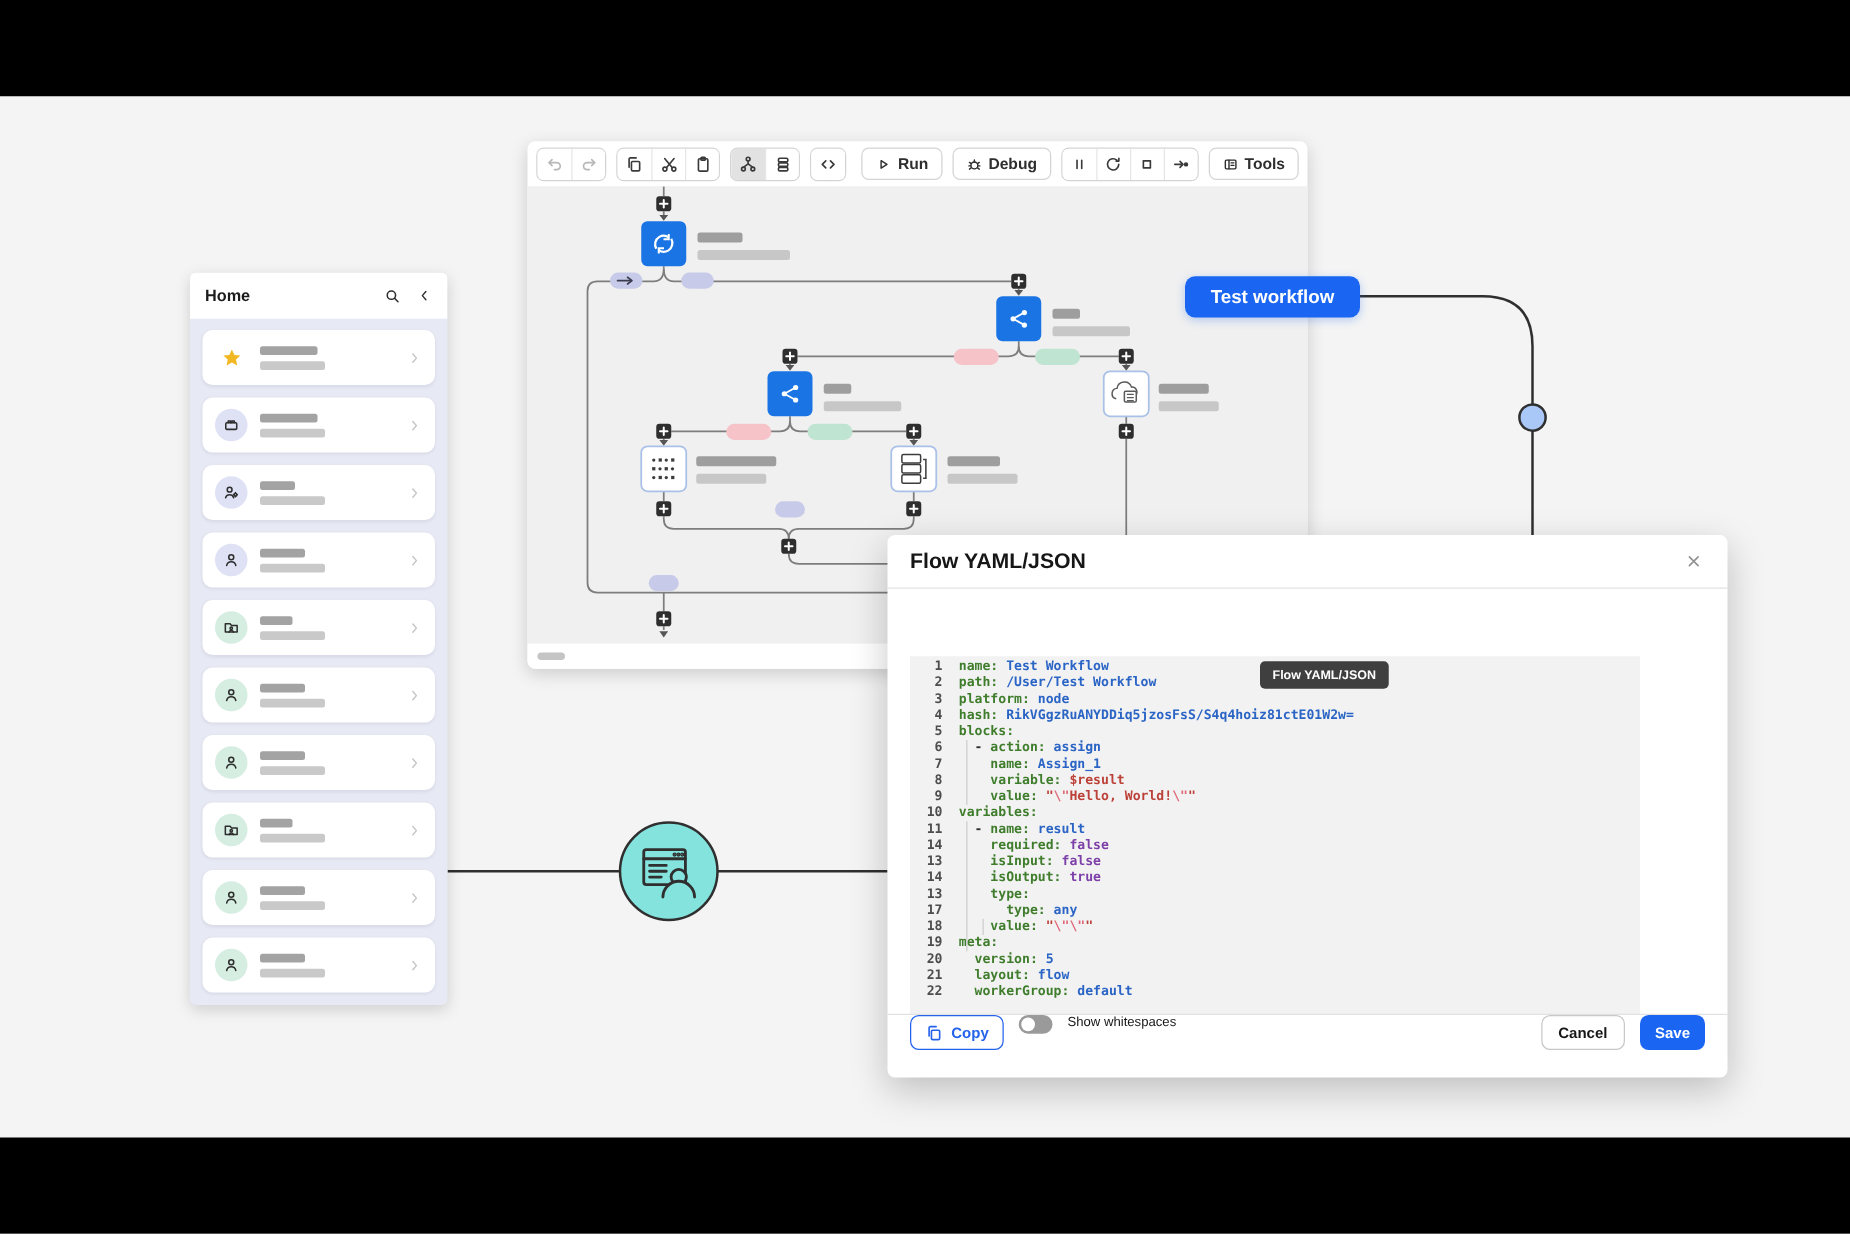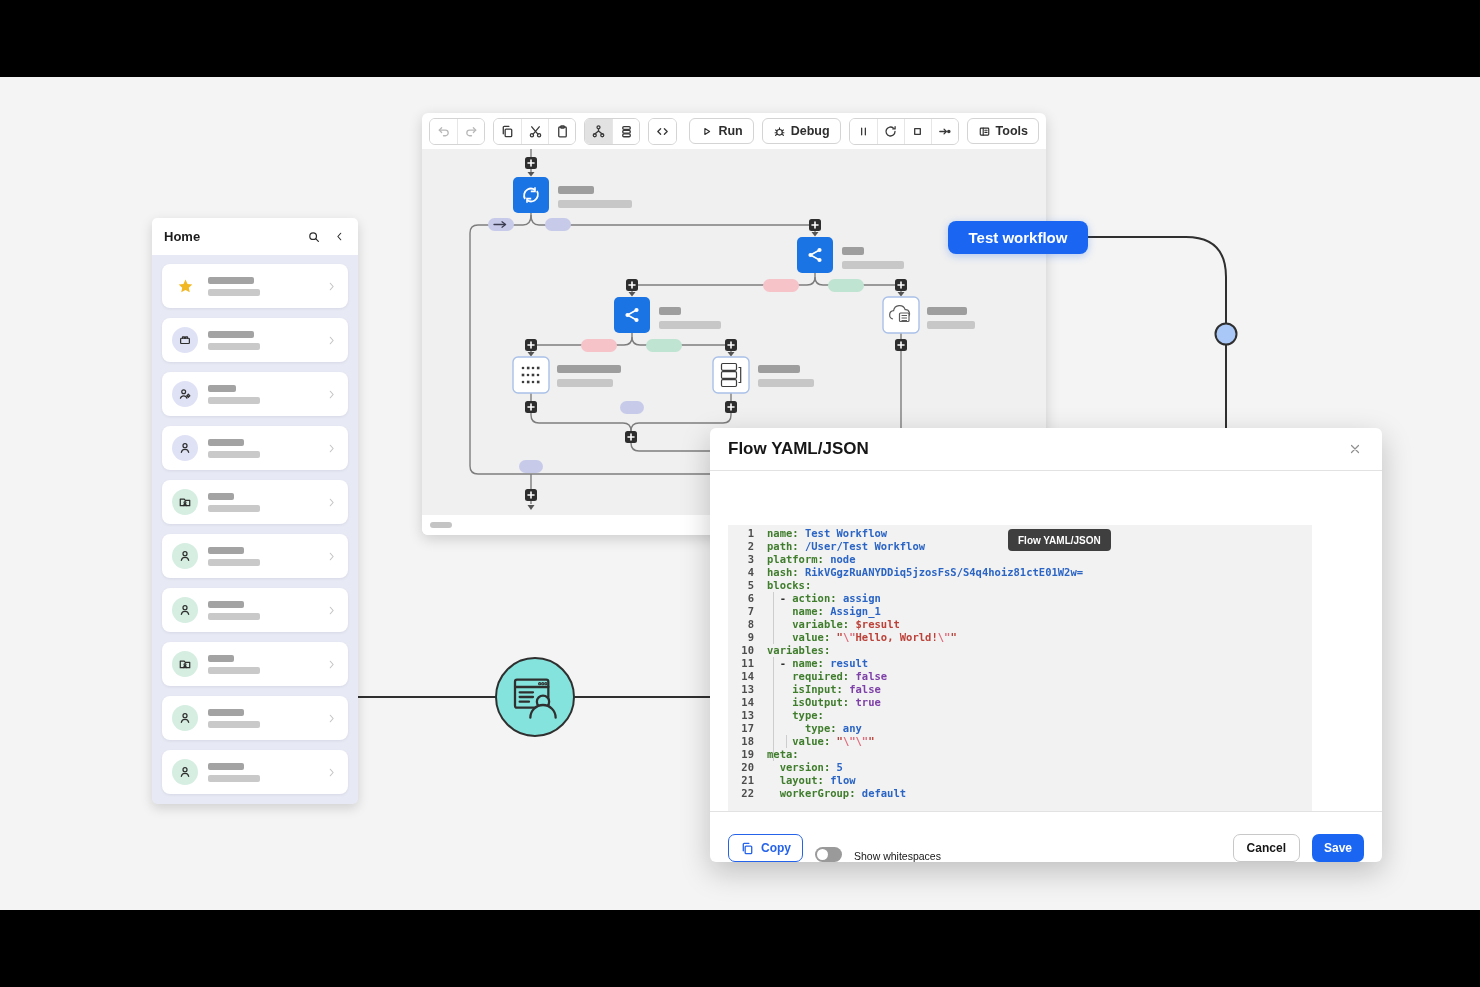--- a/index.html
+++ b/index.html
@@ -81,7 +81,7 @@
   .m-tip{position:absolute;left:298px;top:101px;height:22px;padding:0 10px;background:#3f3f3f;border-radius:4px;
          color:#fff;font-size:10px;font-weight:700;display:flex;align-items:center;z-index:2}
   .m-foot{position:absolute;left:0;right:0;bottom:0;height:50px;border-top:1px solid #e2e2e2;display:flex;
-          align-items:flex-end;padding:0 18px;gap:12px}
+          align-items:flex-start;padding:0 18px;gap:12px}
   .copy-btn{display:flex;gap:6px;align-items:center;height:28px;padding:0 11px;border:1.5px solid #2563eb;
             border-radius:7px;color:#2563eb;font-weight:700;font-size:12px;background:#fff;cursor:pointer;
             font-family:"Liberation Sans",sans-serif}

